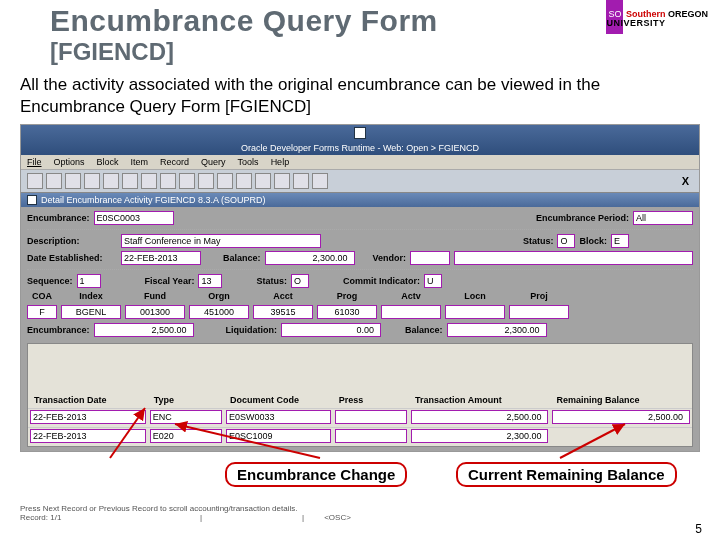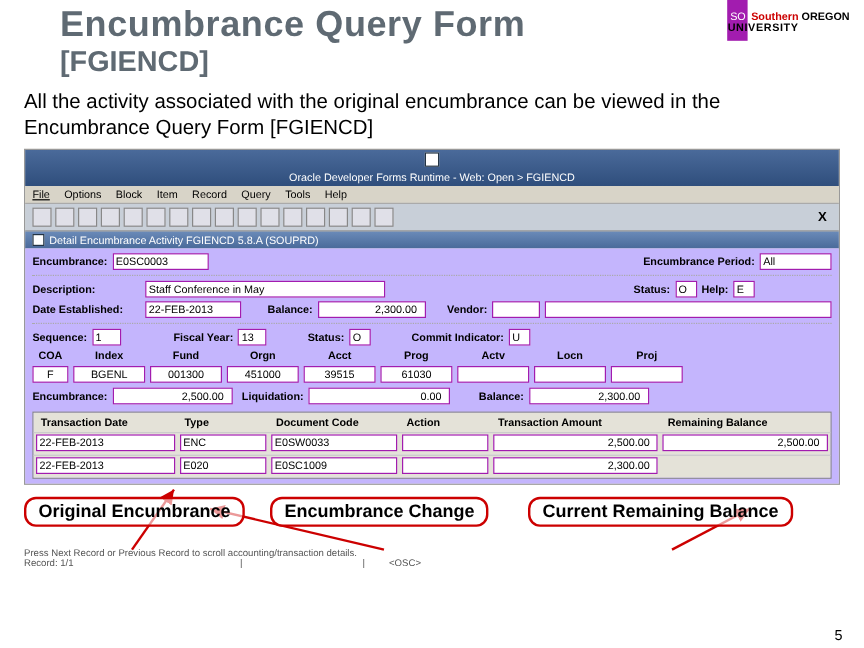--- a/index.html
+++ b/index.html
@@ -100,7 +100,7 @@
   </div>
   <div class="section-title">
     <span class="sicon"></span>
-    <span>Detail Encumbrance Activity  FGIENCD  5.8.A  (SOUPRD)</span>
+    <span>Detail Encumbrance Activity  FGIENCD  8.3.A  (SOUPRD)</span>
   </div>
 
   <div class="form-body">

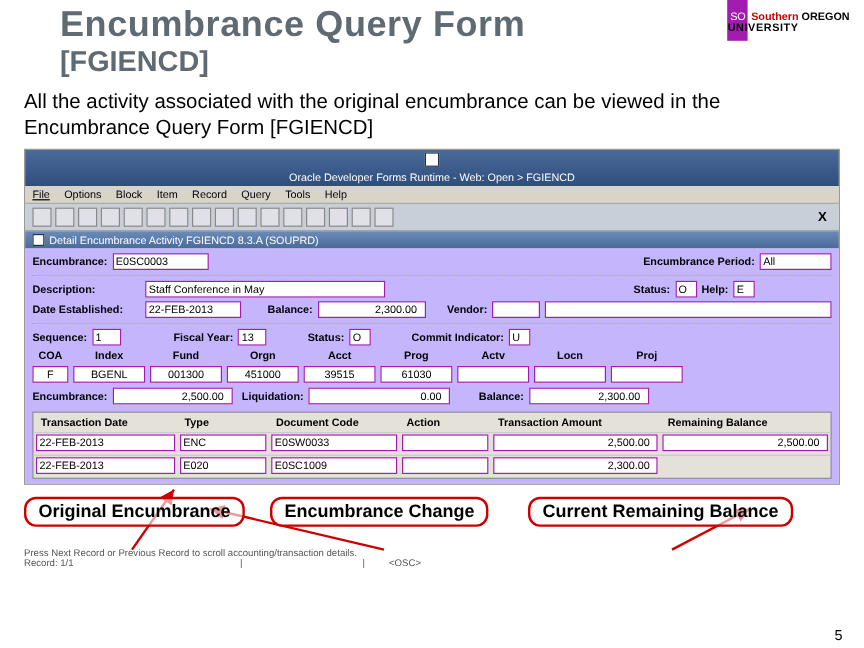--- a/index.html
+++ b/index.html
@@ -24,7 +24,7 @@
   .toolbar .close { margin-left:auto; font-weight:bold; font-size:11px; padding:0 4px; }
   .section-title { background:linear-gradient(#6a8ab8,#4a6a9a); color:#fff; padding:2px 6px; font-size:9px; display:flex; align-items:center; gap:4px; }
   .section-title .sicon { width:10px;height:10px;background:#fff;border:1px solid #234; }
-  .form-body { padding:4px 6px; background:#c4b5fd; }
+  .form-body { padding:4px 6px; background:#a3a3a3; }
   .row { display:flex; align-items:center; gap:4px; margin-bottom:3px; font-size:9px; }
   .lbl { font-weight:bold; white-space:nowrap; }
   .fld { background:#fff; border:1px solid #a21caf; height:14px; padding:0 2px; display:inline-flex; align-items:center; font-size:9px; }

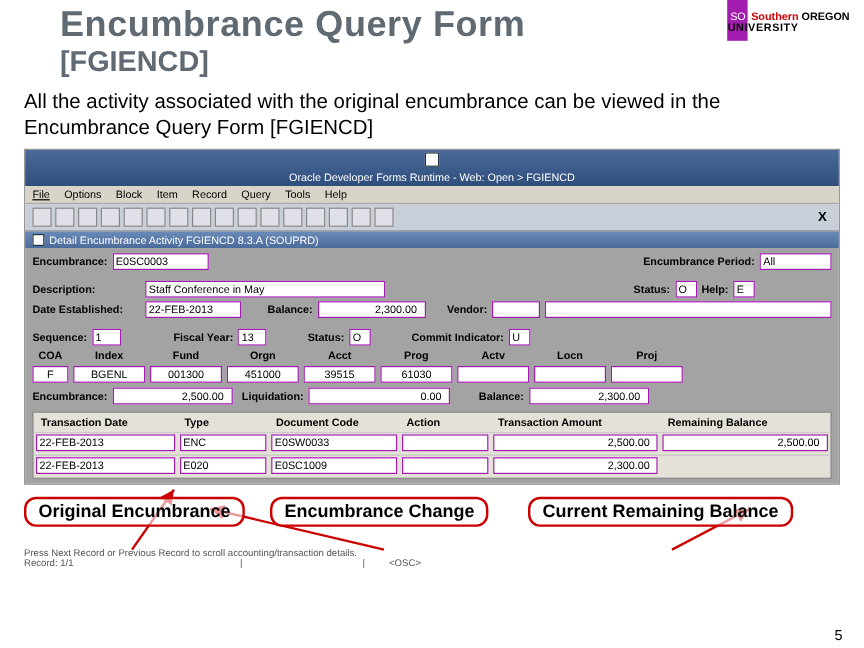--- a/index.html
+++ b/index.html
@@ -118,7 +118,7 @@
       <span class="flex1"></span>
       <span class="lbl">Status:</span>
       <span class="fld" style="width:18px">O</span>
-      <span class="lbl">Help:</span>
+      <span class="lbl">Block:</span>
       <span class="fld" style="width:18px">E</span>
       <span style="width:60px"></span>
     </div>

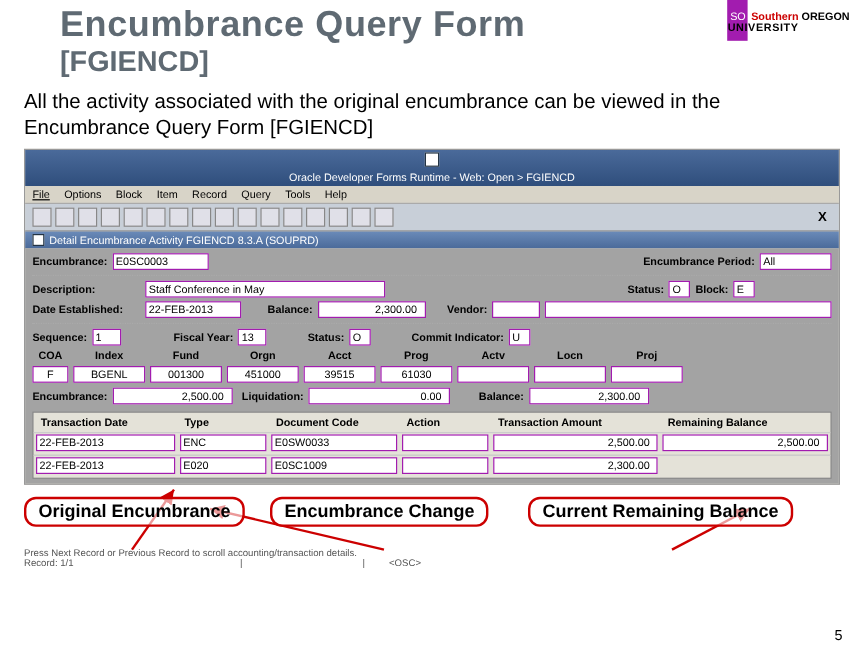--- a/index.html
+++ b/index.html
@@ -165,7 +165,7 @@
     <div class="summary-row">
       <span class="lbl">Encumbrance:</span>
       <span class="fld" style="width:100px">2,500.00</span>
-      <span class="lbl" style="margin-left:4px">Liquidation:</span>
+      <span class="lbl" style="margin-left:28px">Liquidation:</span>
       <span class="fld" style="width:118px">0.00</span>
       <span class="lbl" style="margin-left:20px">Balance:</span>
       <span class="fld" style="width:100px">2,300.00</span>

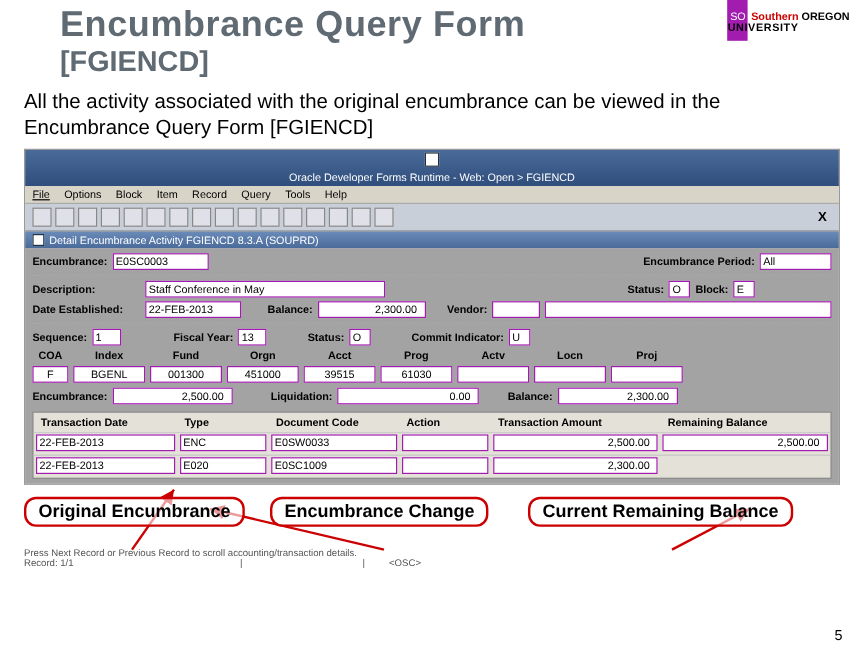--- a/index.html
+++ b/index.html
@@ -166,7 +166,7 @@
       <span class="lbl">Encumbrance:</span>
       <span class="fld" style="width:100px">2,500.00</span>
       <span class="lbl" style="margin-left:28px">Liquidation:</span>
-      <span class="fld" style="width:118px">0.00</span>
+      <span class="fld" style="width:100px">0.00</span>
       <span class="lbl" style="margin-left:20px">Balance:</span>
       <span class="fld" style="width:100px">2,300.00</span>
     </div>

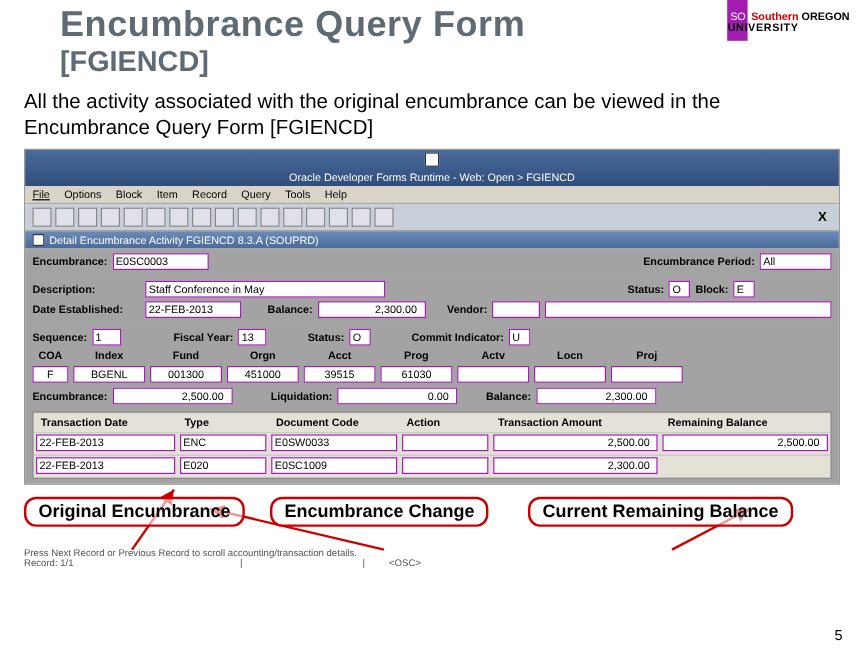--- a/index.html
+++ b/index.html
@@ -37,7 +37,7 @@
   .summary-row .fld { text-align:right; justify-content:flex-end; padding-right:6px; }
   .tbl { border:1px solid #888; margin-top:6px; }
   .tbl .thead { display:grid; grid-template-columns: 1.1fr 0.7fr 1fr 0.7fr 1.3fr 1.3fr; background:#e4e2d8; font-weight:bold; font-size:9px; }
-  .tbl .thead div { padding:3px 6px; }
+  .tbl .thead div { padding:3px 6px;margin-top:48px; }
   .tbl .trow { display:grid; grid-template-columns: 1.1fr 0.7fr 1fr 0.7fr 1.3fr 1.3fr; background:#e4e2d8; border-top:1px solid #ccc; }
   .tbl .trow div { padding:1px 2px; }
   .tbl .trow .fld { width:100%; }

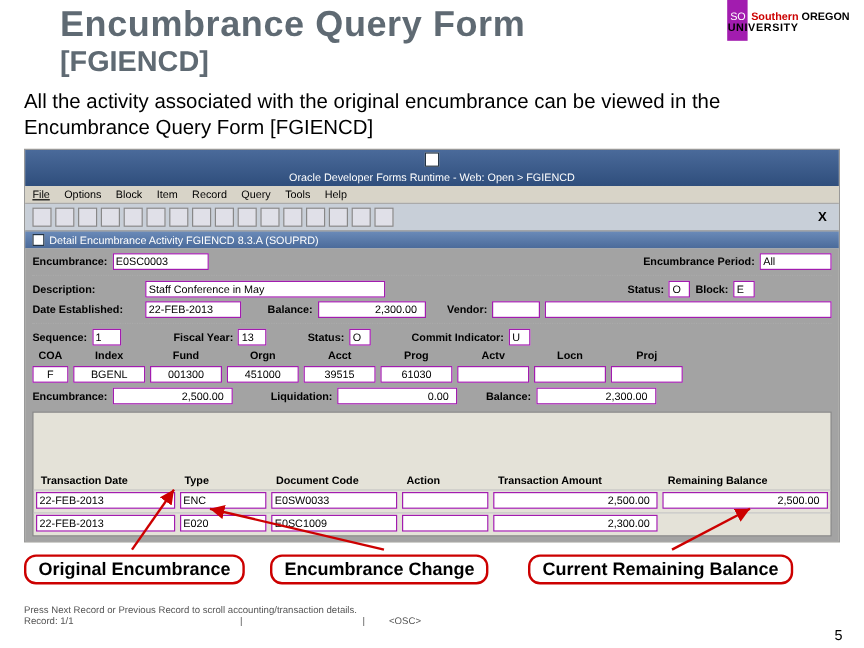--- a/index.html
+++ b/index.html
@@ -176,7 +176,7 @@
         <div>Transaction Date</div>
         <div>Type</div>
         <div>Document Code</div>
-        <div>Action</div>
+        <div>Press</div>
         <div>Transaction Amount</div>
         <div>Remaining Balance</div>
       </div>

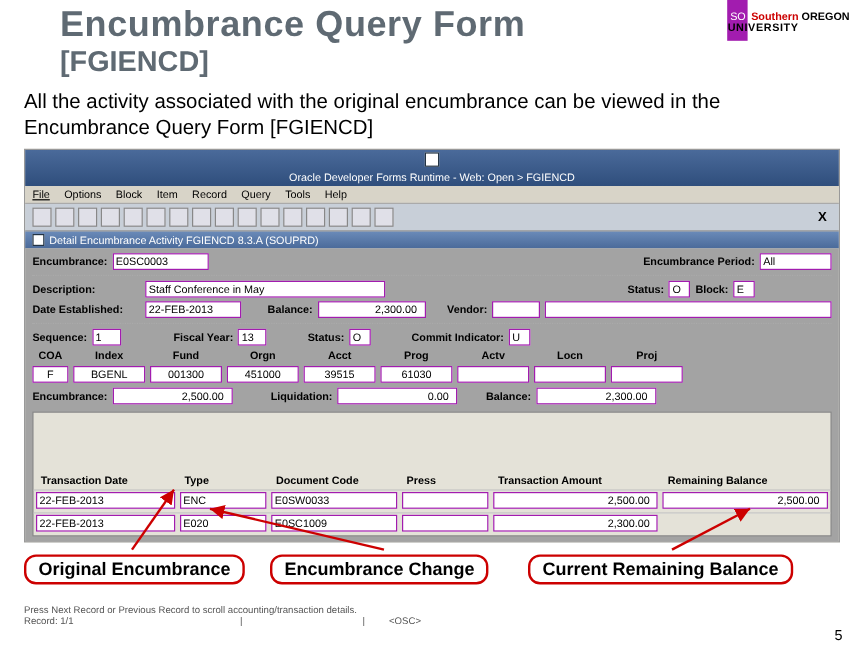--- a/index.html
+++ b/index.html
@@ -211,7 +211,6 @@
 </svg>
 
 <div class="annos">
-  <div class="anno" style="left:0px">Original Encumbrance</div>
   <div class="anno" style="left:205px">Encumbrance Change</div>
   <div class="anno" style="left:420px">Current Remaining Balance</div>
 </div>

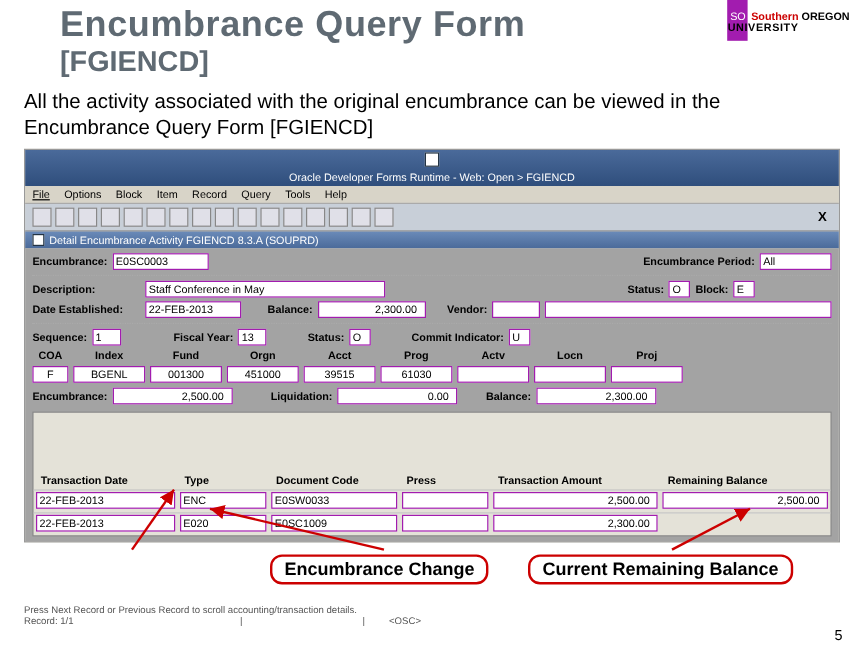--- a/index.html
+++ b/index.html
@@ -212,7 +212,7 @@
 
 <div class="annos">
   <div class="anno" style="left:205px">Encumbrance Change</div>
-  <div class="anno" style="left:420px">Current Remaining Balance</div>
+  <div class="anno" style="left:436px">Current Remaining Balance</div>
 </div>
 
 <div class="status-line">

